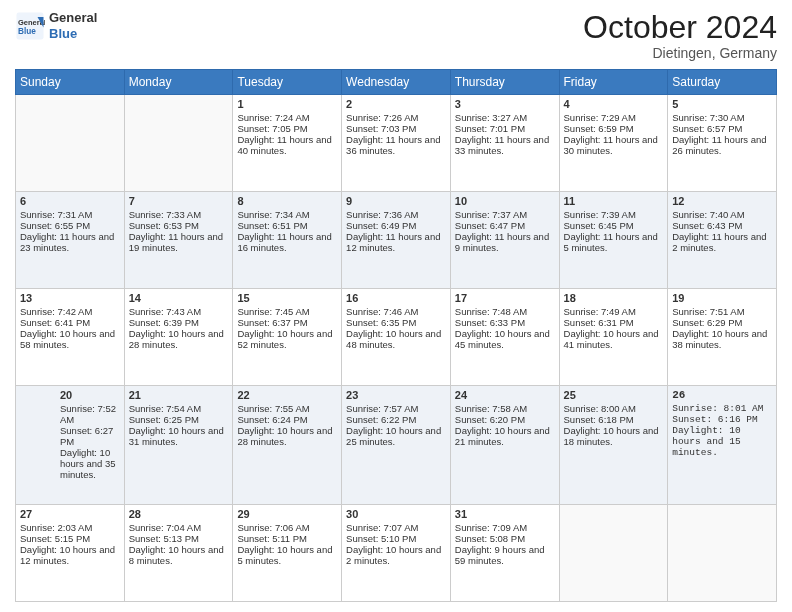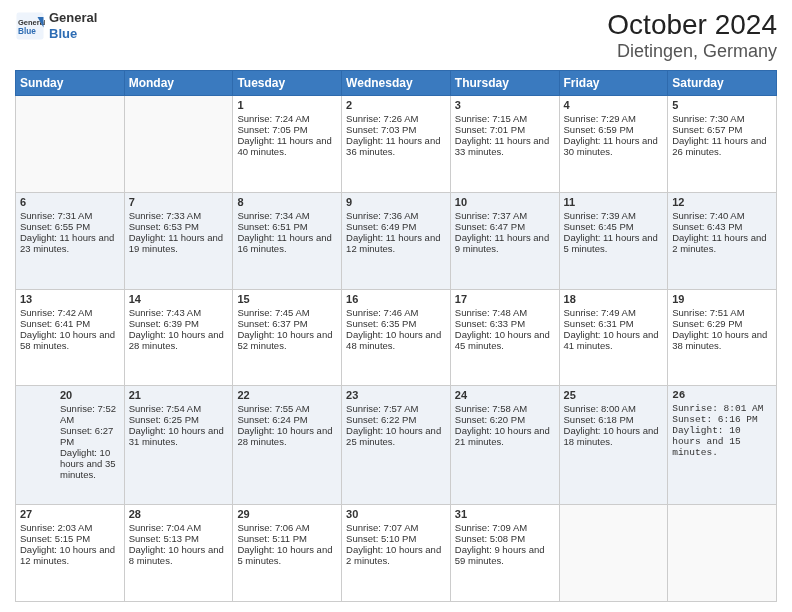--- a/index.html
+++ b/index.html
@@ -45,7 +45,7 @@
       text-align: right;
     }
     .month-title {
-      font-size: 28px;
+      font-size: 32px;
       font-weight: normal;
       color: #222;
       line-height: 1.1;

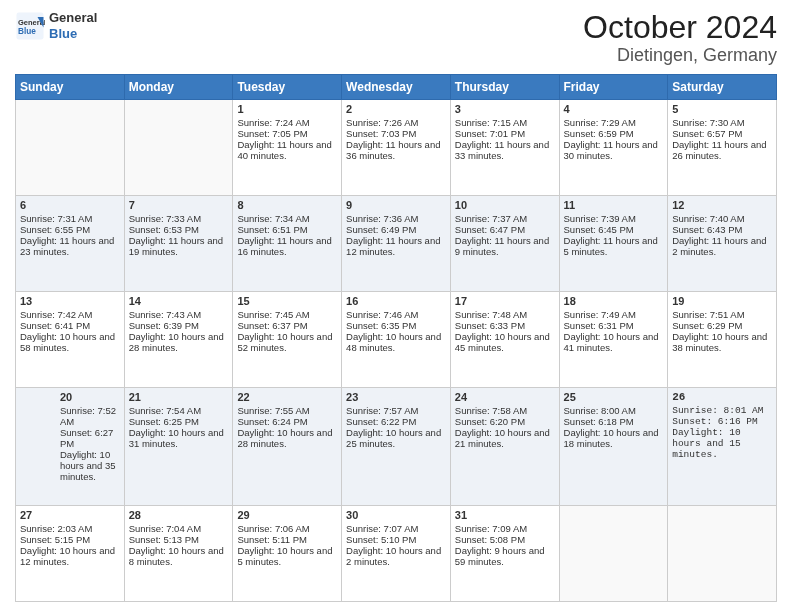--- a/index.html
+++ b/index.html
@@ -51,7 +51,7 @@
       line-height: 1.1;
     }
     .location {
-      font-size: 18px;
+      font-size: 14px;
       color: #555;
     }
     .calendar {

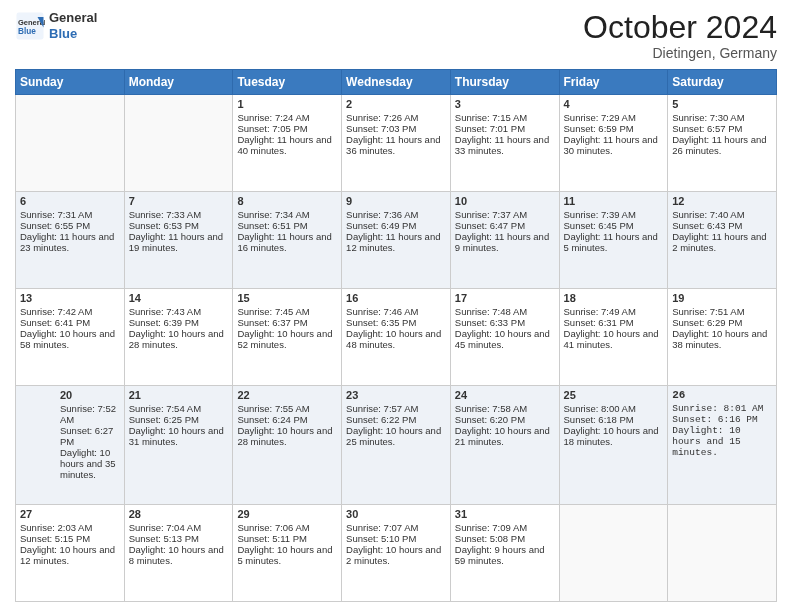--- a/index.html
+++ b/index.html
@@ -65,7 +65,7 @@
       background-color: #3a7abf;
       color: #fff;
       font-size: 12px;
-      font-weight: bold;
+      font-weight: normal;
       padding: 5px 4px;
       text-align: left;
       border: 1px solid #2e6aad;

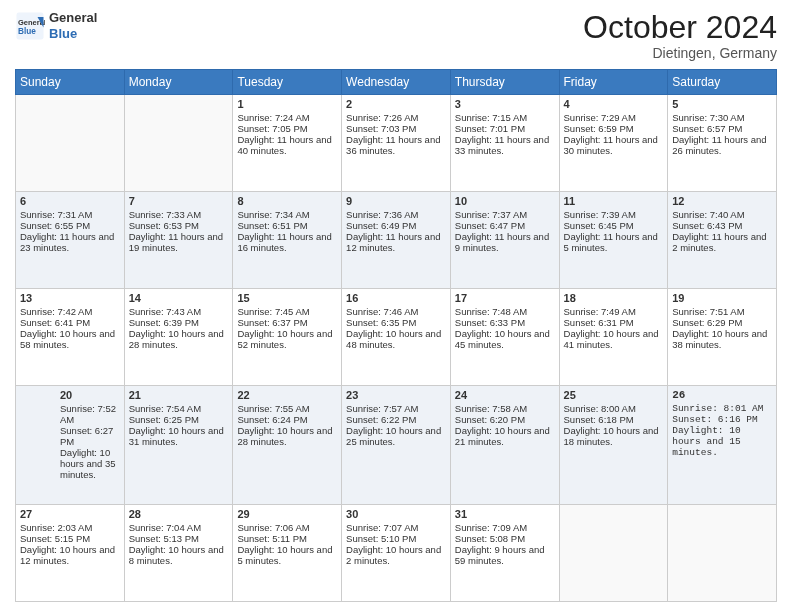--- a/index.html
+++ b/index.html
@@ -145,7 +145,7 @@
           </td>
           <td>
             <span class="day-num">3</span>
-            <div>Sunrise: 7:15 AM</div>
+            <div>Sunrise: 3:27 AM</div>
             <div>Sunset: 7:01 PM</div>
             <div>Daylight: 11 hours and 33 minutes.</div>
           </td>

